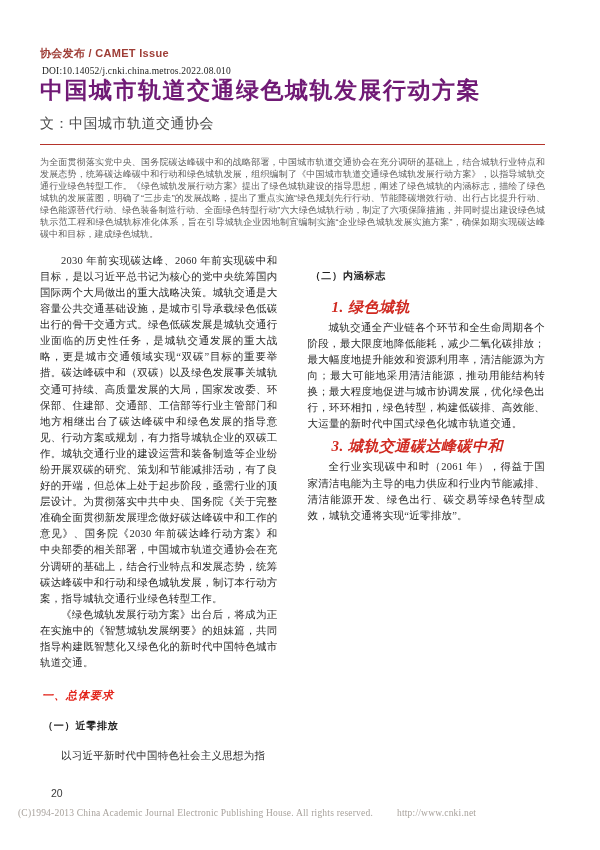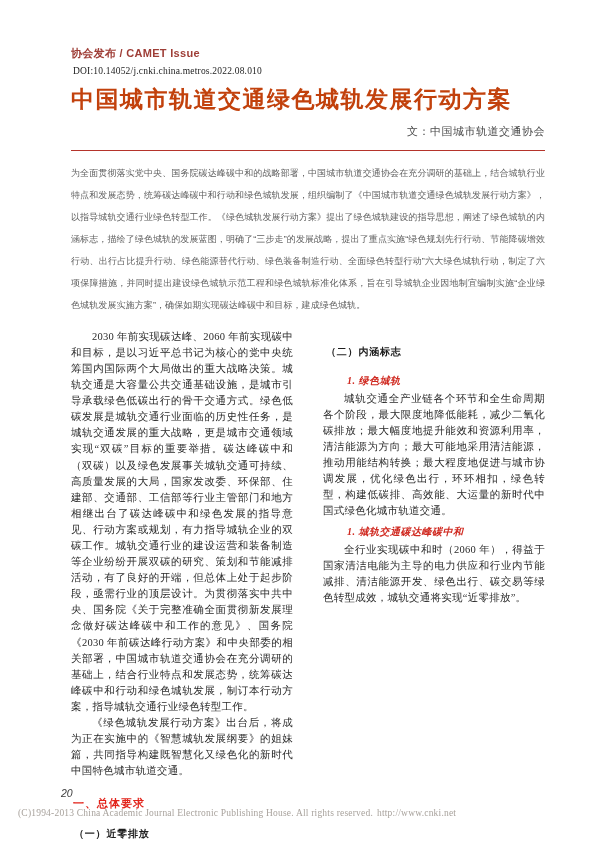--- a/index.html
+++ b/index.html
@@ -12,7 +12,7 @@
   }
   .page {
     position: absolute; inset: 0;
-    padding: 46px 55px 0 71px;
+    padding: 46px 55px 0 40px;
   }
   
   .issue-label {

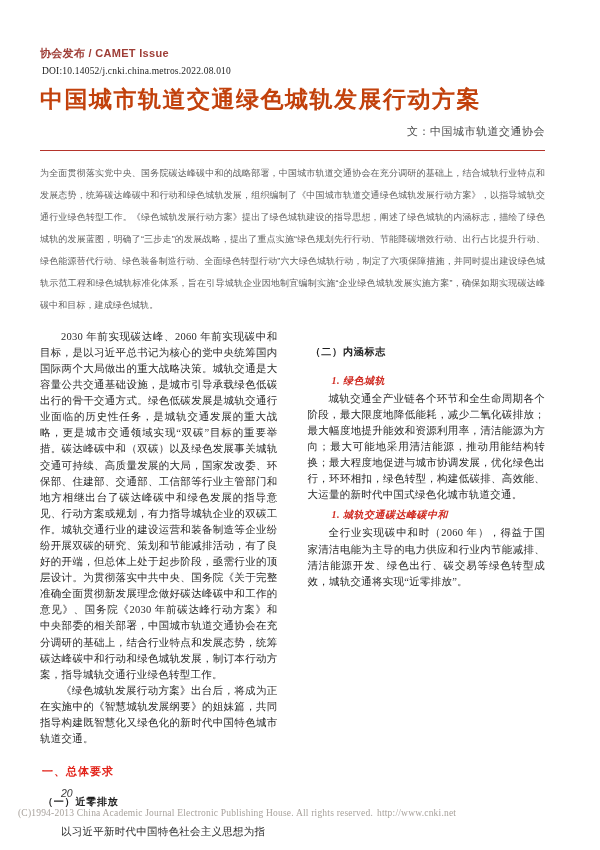--- a/index.html
+++ b/index.html
@@ -26,10 +26,9 @@
     font-size: 9.5px; color: #1c1c1c; letter-spacing: 0.2px;
   }
   .article-title {
-    margin-top: 9px;
     font-family: "Liberation Sans", "DejaVu Sans", sans-serif;
     font-size: 23px; font-weight: bold;
-    color: #c2410c; letter-spacing: 1.5px;
+    color: #701a75; letter-spacing: 1.5px;
     line-height: 1.25;
   }
   .byline {

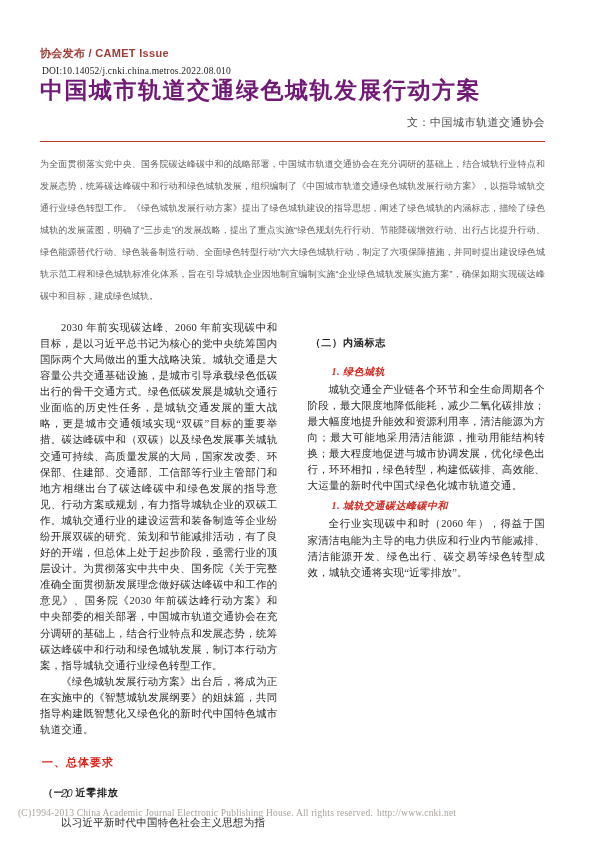--- a/index.html
+++ b/index.html
@@ -34,7 +34,7 @@
   .byline {
     margin-top: 10px;
     font-family: "Liberation Sans", "DejaVu Sans", sans-serif;
-    font-size: 11px; color: #4a4a4a; letter-spacing: 0.5px; text-align: right;
+    font-size: 14px; color: #4a4a4a; letter-spacing: 0.5px;
   }
   
   .rule {

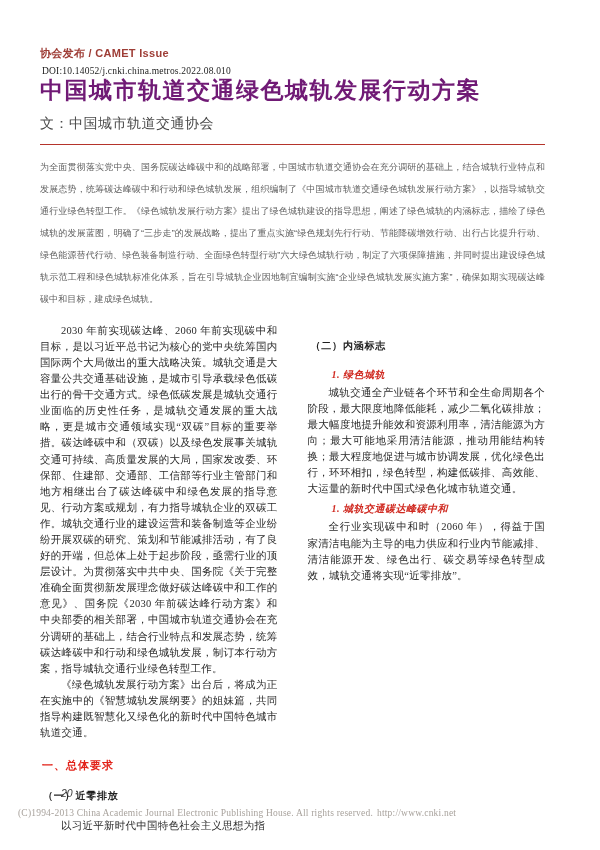--- a/index.html
+++ b/index.html
@@ -44,7 +44,7 @@
   .abstract {
     margin-top: 11px;
     font-family: "Liberation Sans", "DejaVu Sans", sans-serif;
-    font-size: 9px; line-height: 22px;
+    font-size: 9px; line-height: 12px;
     color: #606060; text-align: justify;
     letter-spacing: 0.1px;
   }

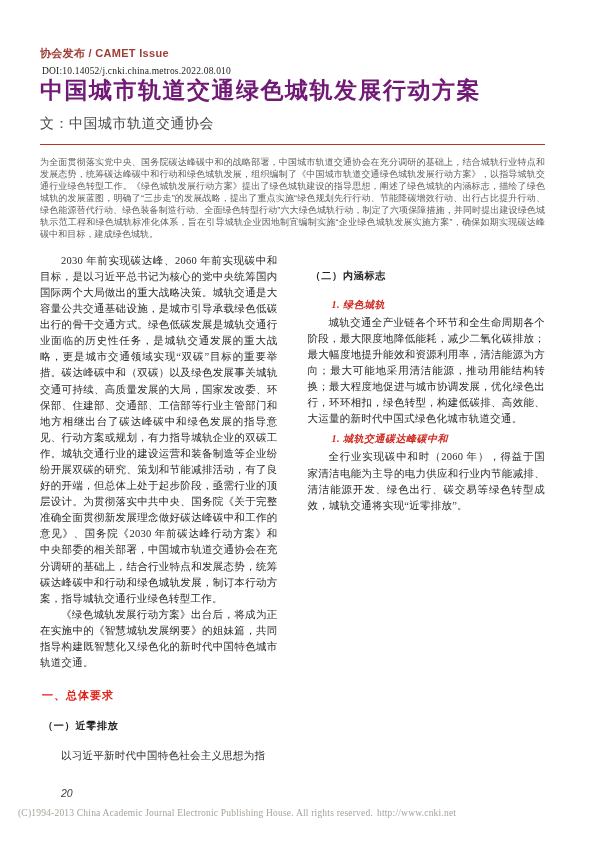--- a/index.html
+++ b/index.html
@@ -75,7 +75,7 @@
   .sub-red {
     margin: 5px 0 3px 24px;
     font-style: italic; font-weight: bold;
-    font-size: 10px; color: #d02a21;
+    font-size: 15px; color: #d02a21;
     letter-spacing: 0.5px;
   }
   

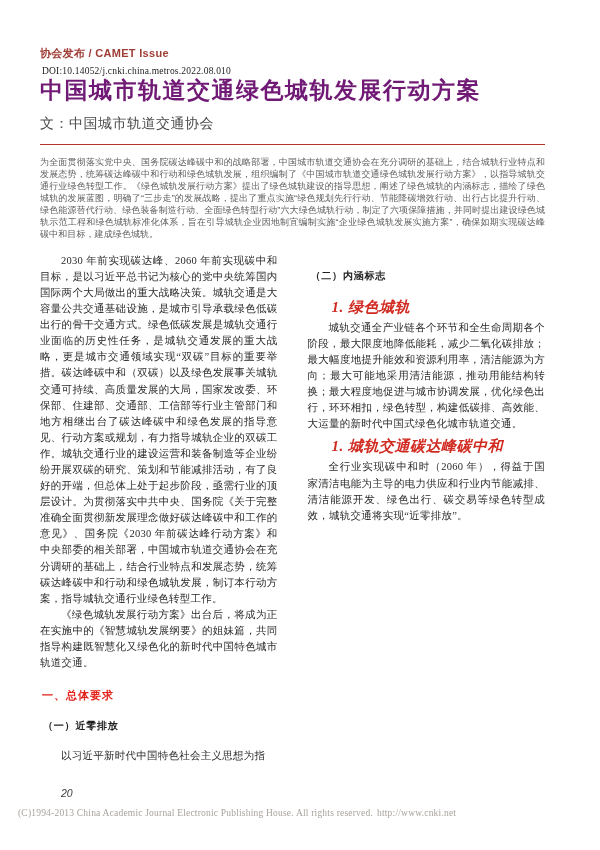--- a/index.html
+++ b/index.html
@@ -120,7 +120,7 @@
       <h3 class="sec-black">（二）内涵标志</h3>
       <h4 class="sub-red">1. 绿色城轨</h4>
       <p class="body-p indent">城轨交通全产业链各个环节和全生命周期各个阶段，最大限度地降低能耗，减少二氧化碳排放；最大幅度地提升能效和资源利用率，清洁能源为方向；最大可能地采用清洁能源，推动用能结构转换；最大程度地促进与城市协调发展，优化绿色出行，环环相扣，绿色转型，构建低碳排、高效能、大运量的新时代中国式绿色化城市轨道交通。</p>
-      <h4 class="sub-red">1. 城轨交通碳达峰碳中和</h4>
+      <h4 class="sub-red">3. 城轨交通碳达峰碳中和</h4>
       <p class="body-p indent">全行业实现碳中和时（2060 年），得益于国家清洁电能为主导的电力供应和行业内节能减排、清洁能源开发、绿色出行、碳交易等绿色转型成效，城轨交通将实现“近零排放”。</p>
     </div>
 

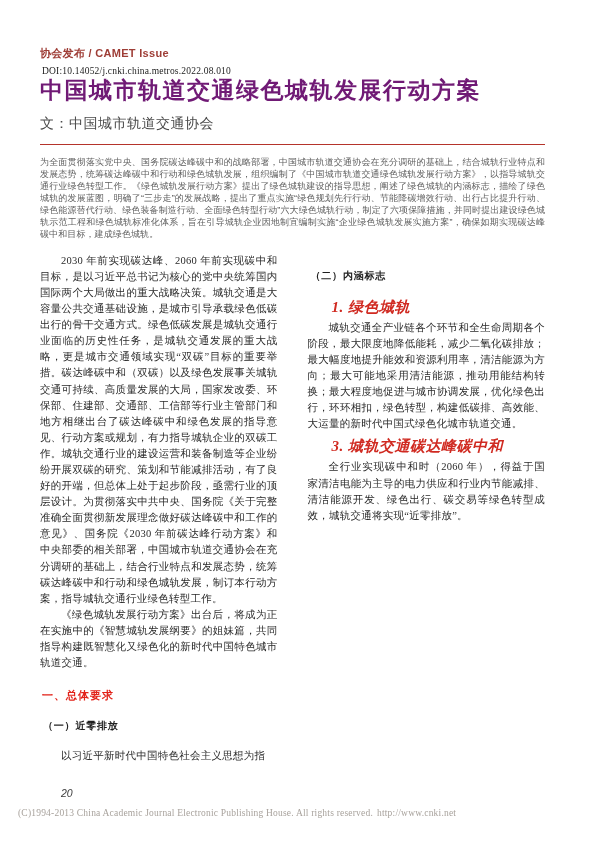--- a/index.html
+++ b/index.html
@@ -121,7 +121,7 @@
       <h4 class="sub-red">1. 绿色城轨</h4>
       <p class="body-p indent">城轨交通全产业链各个环节和全生命周期各个阶段，最大限度地降低能耗，减少二氧化碳排放；最大幅度地提升能效和资源利用率，清洁能源为方向；最大可能地采用清洁能源，推动用能结构转换；最大程度地促进与城市协调发展，优化绿色出行，环环相扣，绿色转型，构建低碳排、高效能、大运量的新时代中国式绿色化城市轨道交通。</p>
       <h4 class="sub-red">3. 城轨交通碳达峰碳中和</h4>
-      <p class="body-p indent">全行业实现碳中和时（2060 年），得益于国家清洁电能为主导的电力供应和行业内节能减排、清洁能源开发、绿色出行、碳交易等绿色转型成效，城轨交通将实现“近零排放”。</p>
+      <p class="body-p indent">全行业实现碳中和时（2061 年），得益于国家清洁电能为主导的电力供应和行业内节能减排、清洁能源开发、绿色出行、碳交易等绿色转型成效，城轨交通将实现“近零排放”。</p>
     </div>
 
   </div>

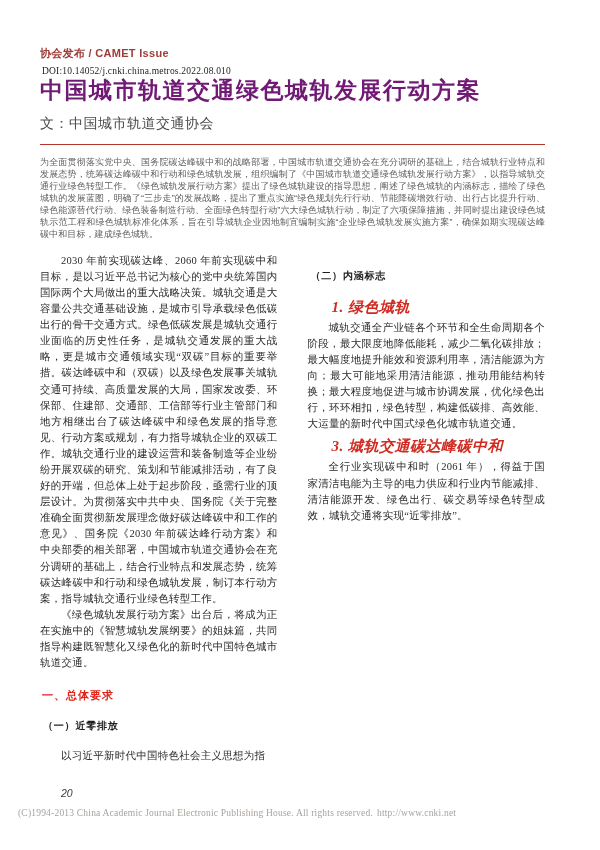--- a/index.html
+++ b/index.html
@@ -64,7 +64,7 @@
     margin: 17px 0 4px 2px;
     font-family: "Liberation Sans", "DejaVu Sans", sans-serif;
     font-size: 11px; font-weight: bold;
-    color: #e2231a; letter-spacing: 1px;
+    color: #e2231a; letter-spacing: 1px; font-style: italic;
   }
   .sec-black {
     margin: 16px 0 15px 3px;

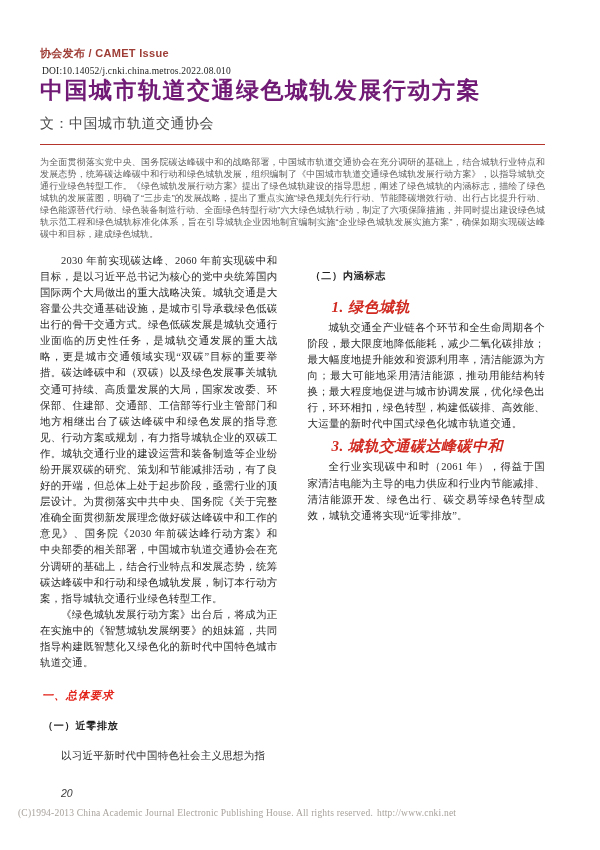--- a/index.html
+++ b/index.html
@@ -80,9 +80,9 @@
   }
   
   .page-number {
-    position: absolute; left: 61px; top: 787px;
+    position: absolute; left: 51px; top: 787px;
     font-family: "Liberation Sans", "DejaVu Sans", sans-serif;
-    font-size: 10.5px; color: #3a3a3a; font-style: italic;
+    font-size: 10.5px; color: #3a3a3a;
   }
   .copyright {
     position: absolute; left: 18px; top: 808px;

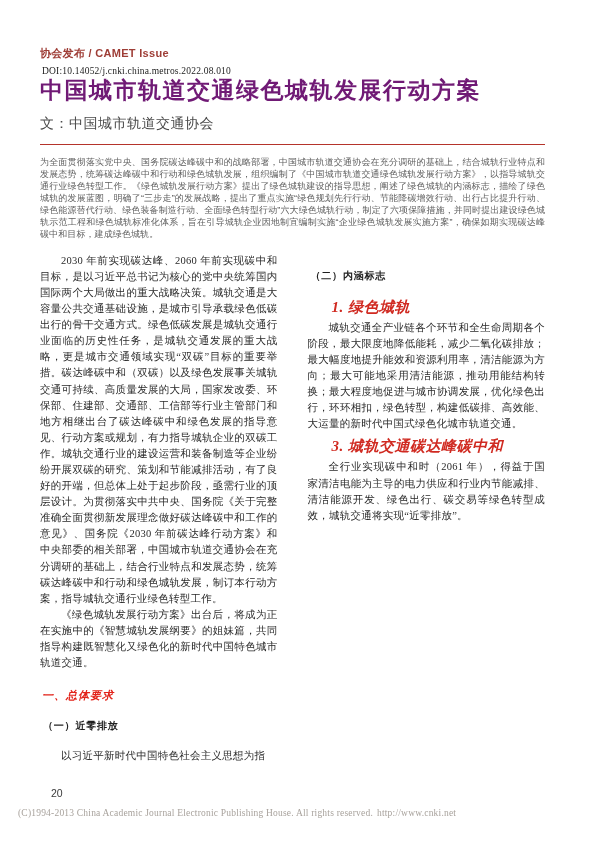--- a/index.html
+++ b/index.html
@@ -90,7 +90,7 @@
     font-size: 9.5px; color: #a8a29c; letter-spacing: 0.2px;
     white-space: nowrap;
   }
-  .copyright .url { margin-left: 4px; }
+  .copyright .url { margin-left: 24px; }
 </style>
 </head>
 <body>

